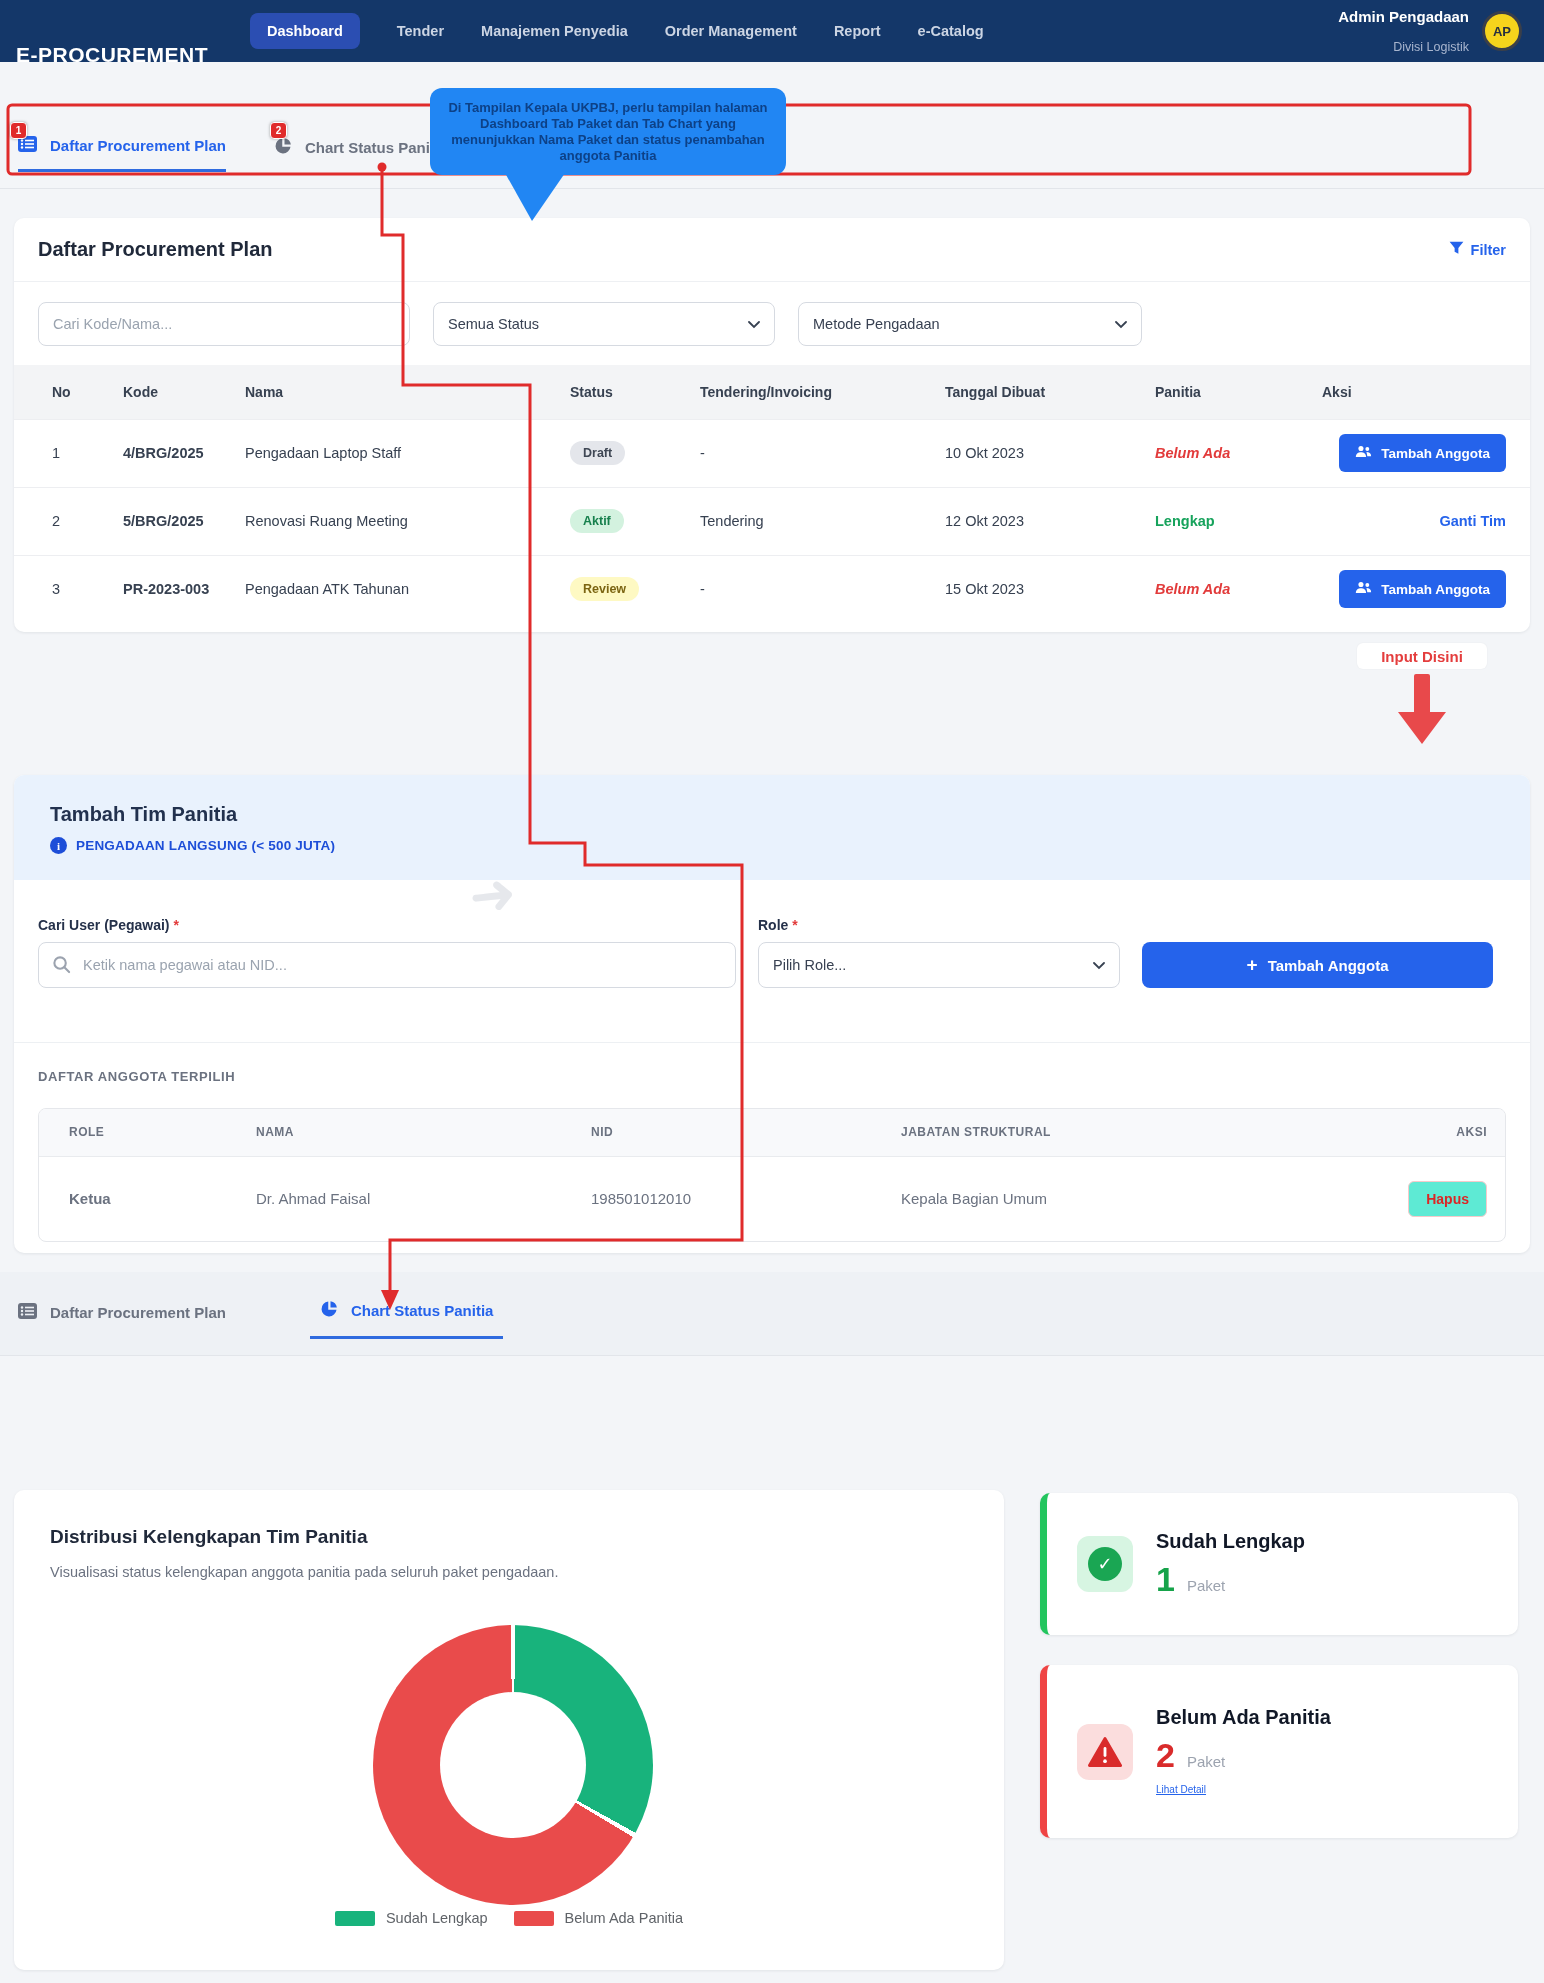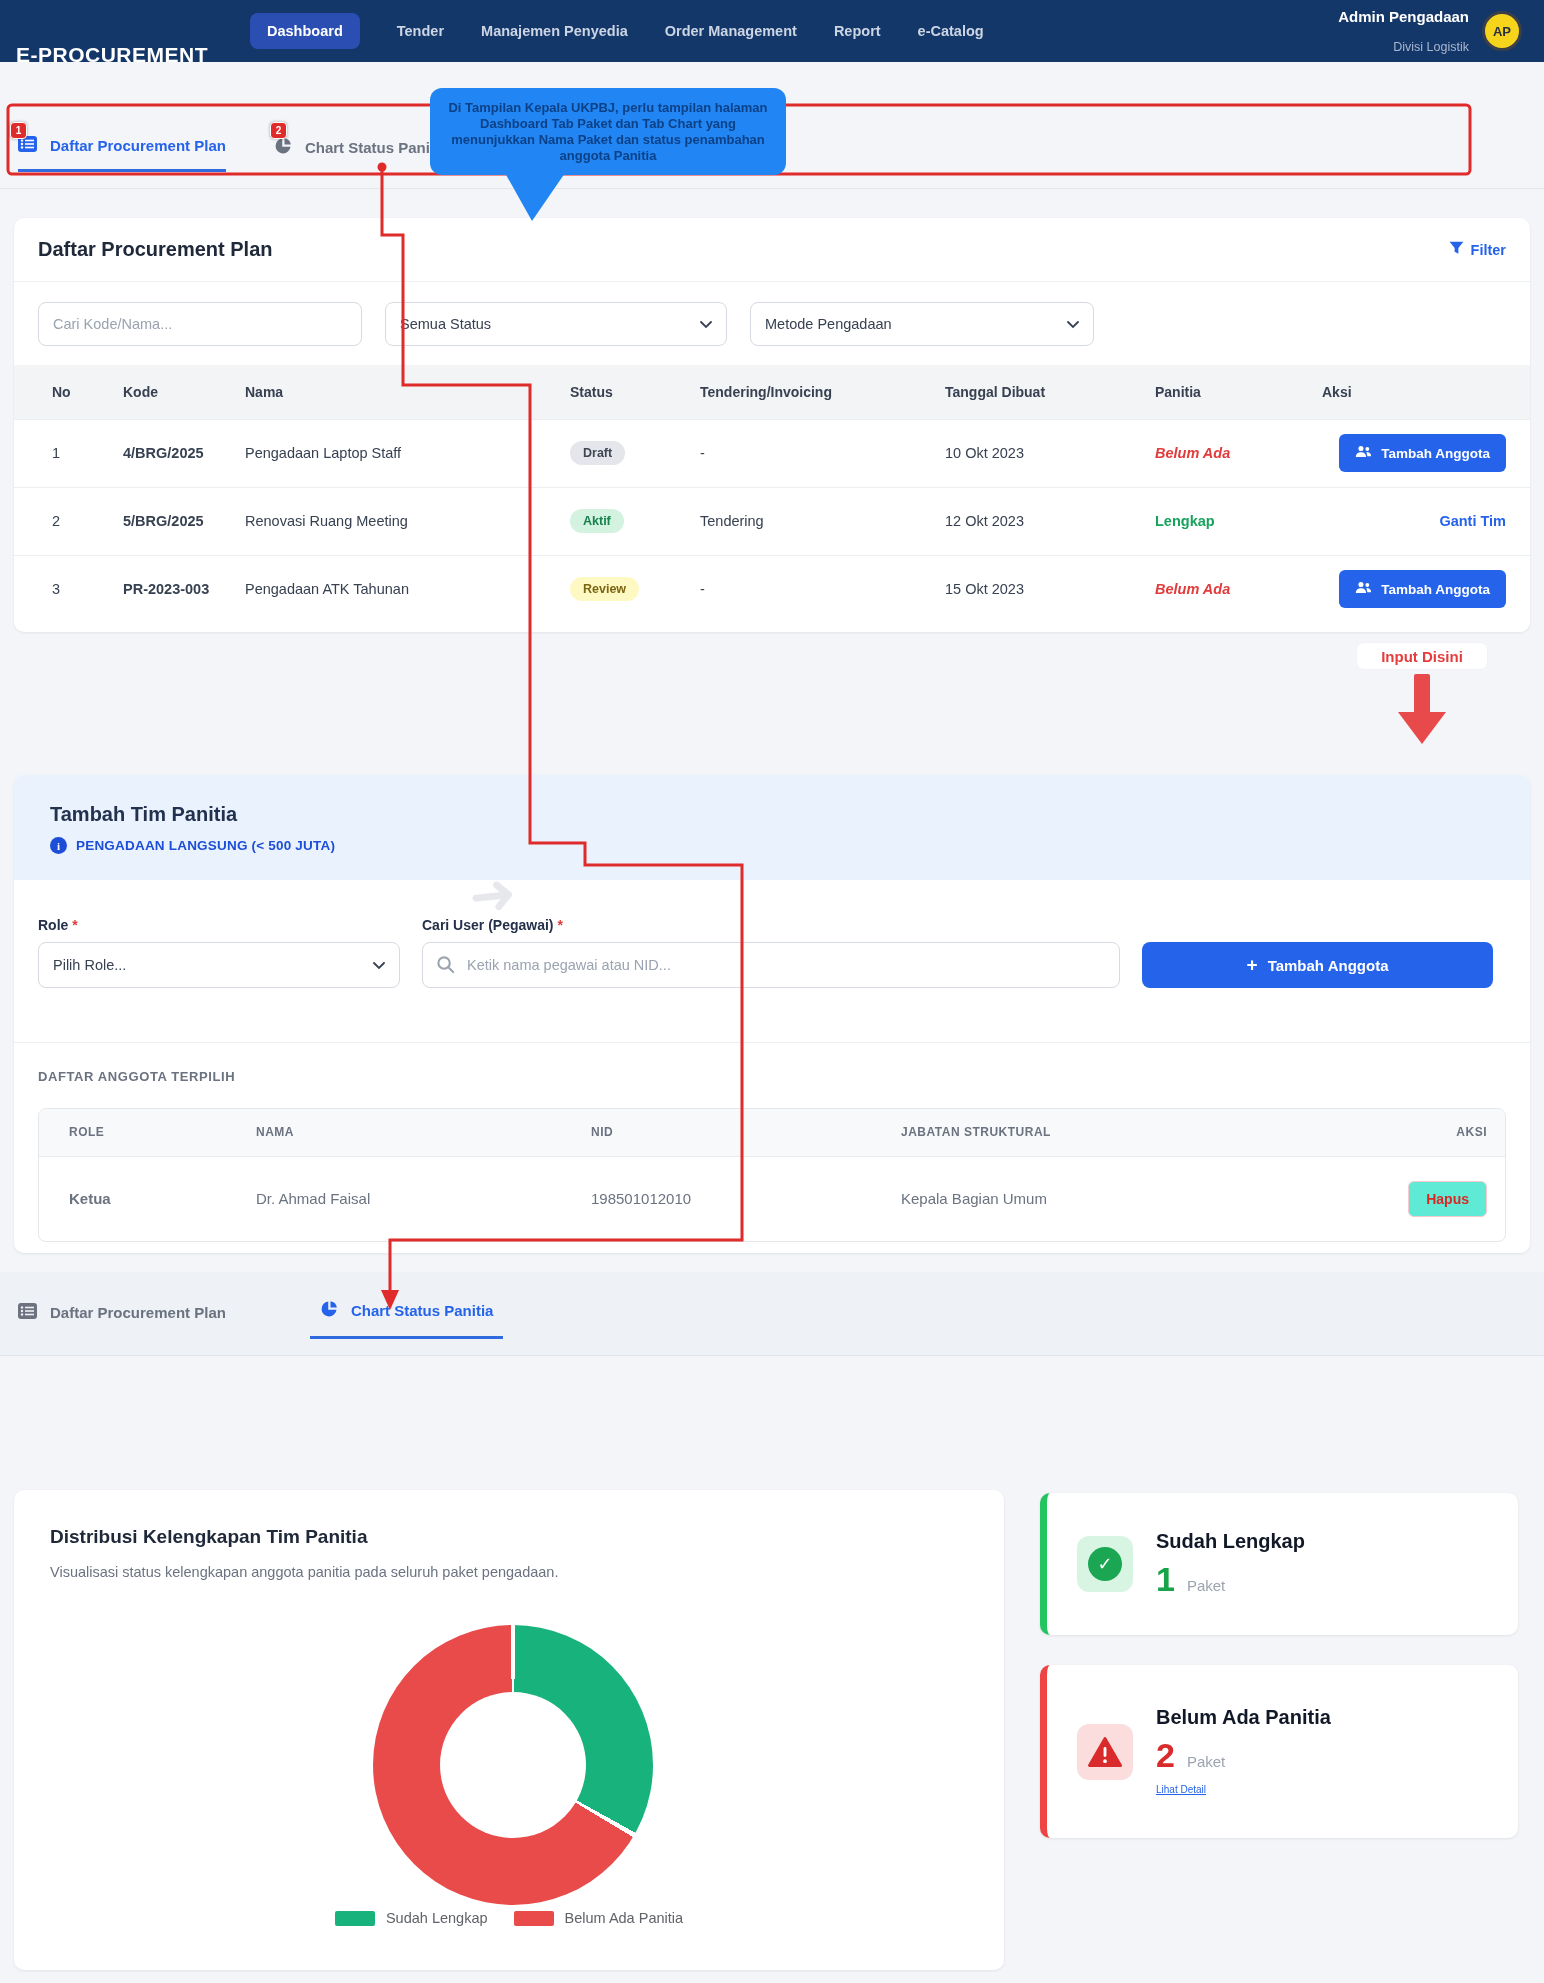--- a/index.html
+++ b/index.html
@@ -45,7 +45,7 @@
   .t-input { height:44px; border:1px solid #d6dae1; border-radius:8px; background:#fff;
     font-size:14.5px; color:#374151; padding:0 14px; font-family:inherit; }
   .t-input::placeholder { color:#9aa3af; }
-  .search-main { width:324px; }
+  .search-main { width:372px; }
   .fakeselect { height:44px; border:1px solid #d6dae1; border-radius:8px; background:#fff;
     display:flex; align-items:center; justify-content:space-between; padding:0 14px; font-size:14.5px; color:#384152; cursor:pointer; }
   .sel-status { width:342px; }

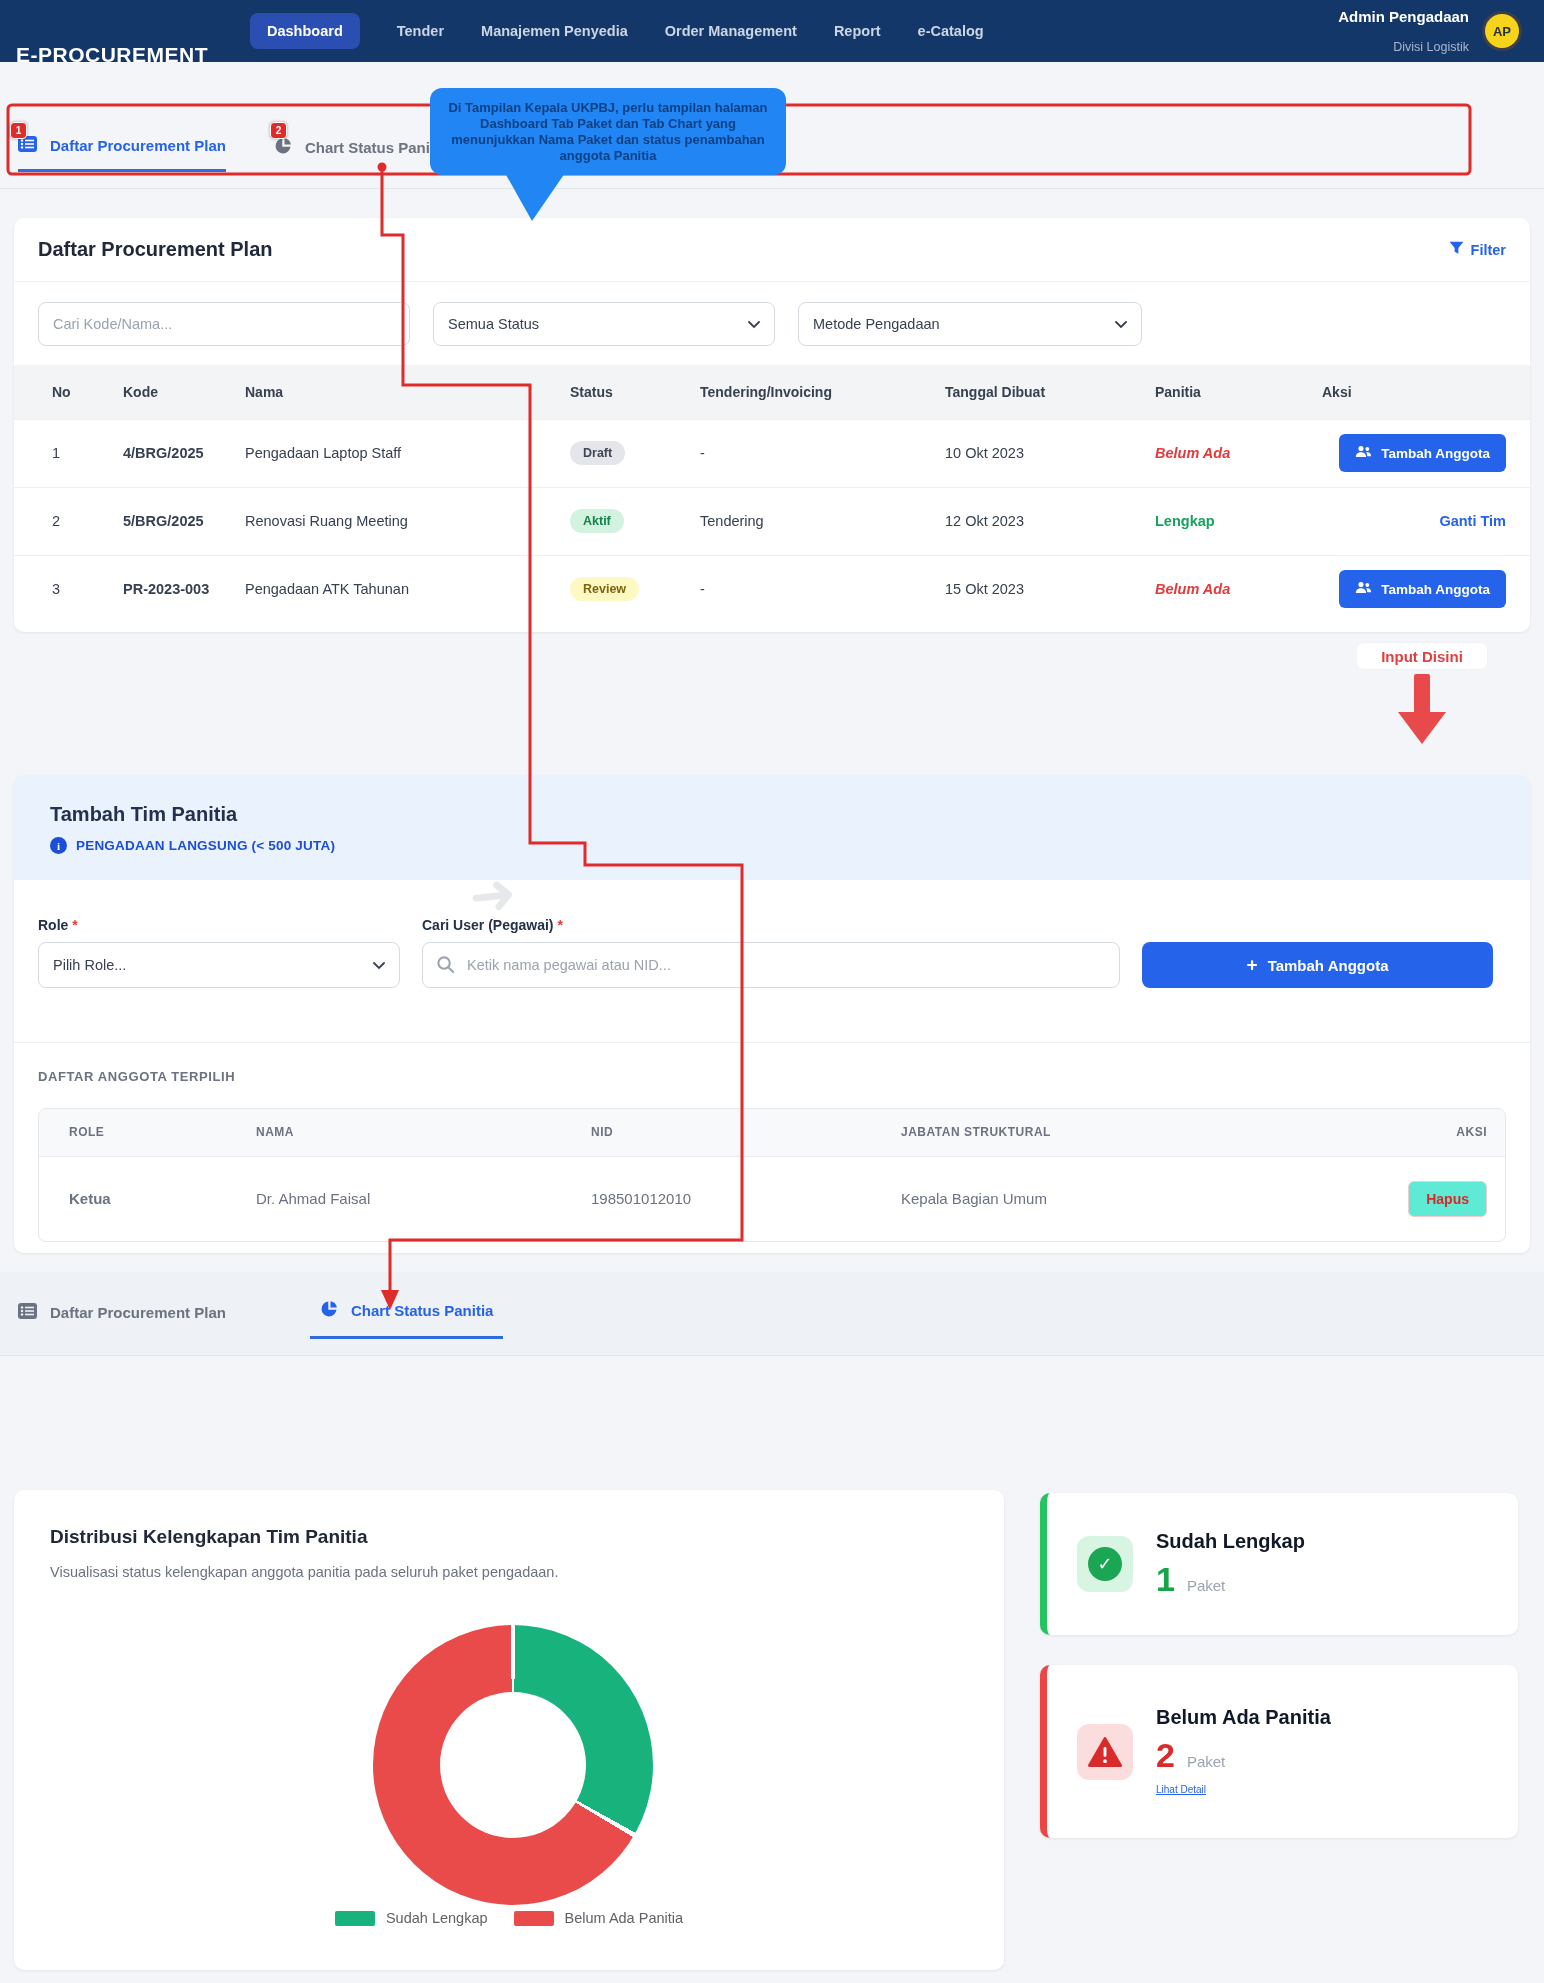--- a/index.html
+++ b/index.html
@@ -323,15 +323,6 @@
   </div>
   <span class="gray-arrow">➜</span>
   <div class="team-form">
-    <div class="fgroup g-role">
-      <div class="flabel"><span>Role</span> <span class="req">*</span></div>
-      <div class="fakeselect sel-role">
-        <span>Pilih Role...</span>
-        <span><svg width="12" height="8" viewBox="0 0 12 8">
-              <path d="M1 1 L6 6 L11 1" stroke="#374151" stroke-width="1.8" fill="none" stroke-linecap="round"></path>
-            </svg></span>
-      </div>
-    </div>
     <div class="fgroup g-user">
       <div class="flabel"><span>Cari User (Pegawai)</span> <span class="req">*</span></div>
       <div class="search-wrap">
@@ -342,6 +333,15 @@
             </svg>
         </span>
         <input class="t-input" placeholder="Ketik nama pegawai atau NID..." style="">
+      </div>
+    </div>
+    <div class="fgroup g-role">
+      <div class="flabel"><span>Role</span> <span class="req">*</span></div>
+      <div class="fakeselect sel-role">
+        <span>Pilih Role...</span>
+        <span><svg width="12" height="8" viewBox="0 0 12 8">
+              <path d="M1 1 L6 6 L11 1" stroke="#374151" stroke-width="1.8" fill="none" stroke-linecap="round"></path>
+            </svg></span>
       </div>
     </div>
     <button class="btn-add-lg">

